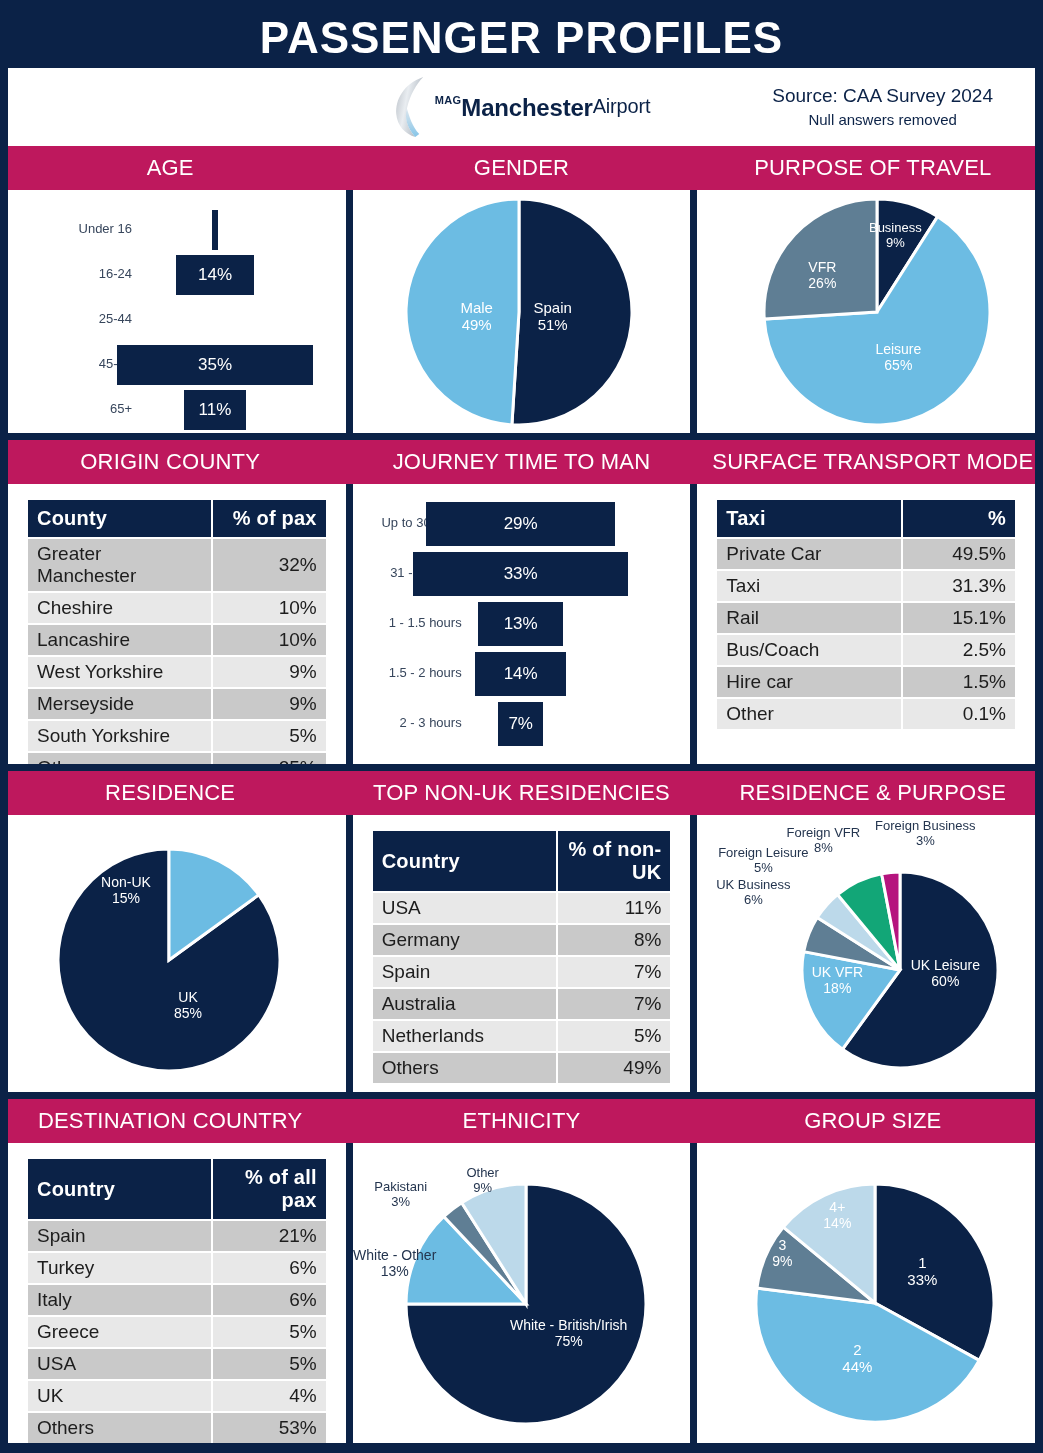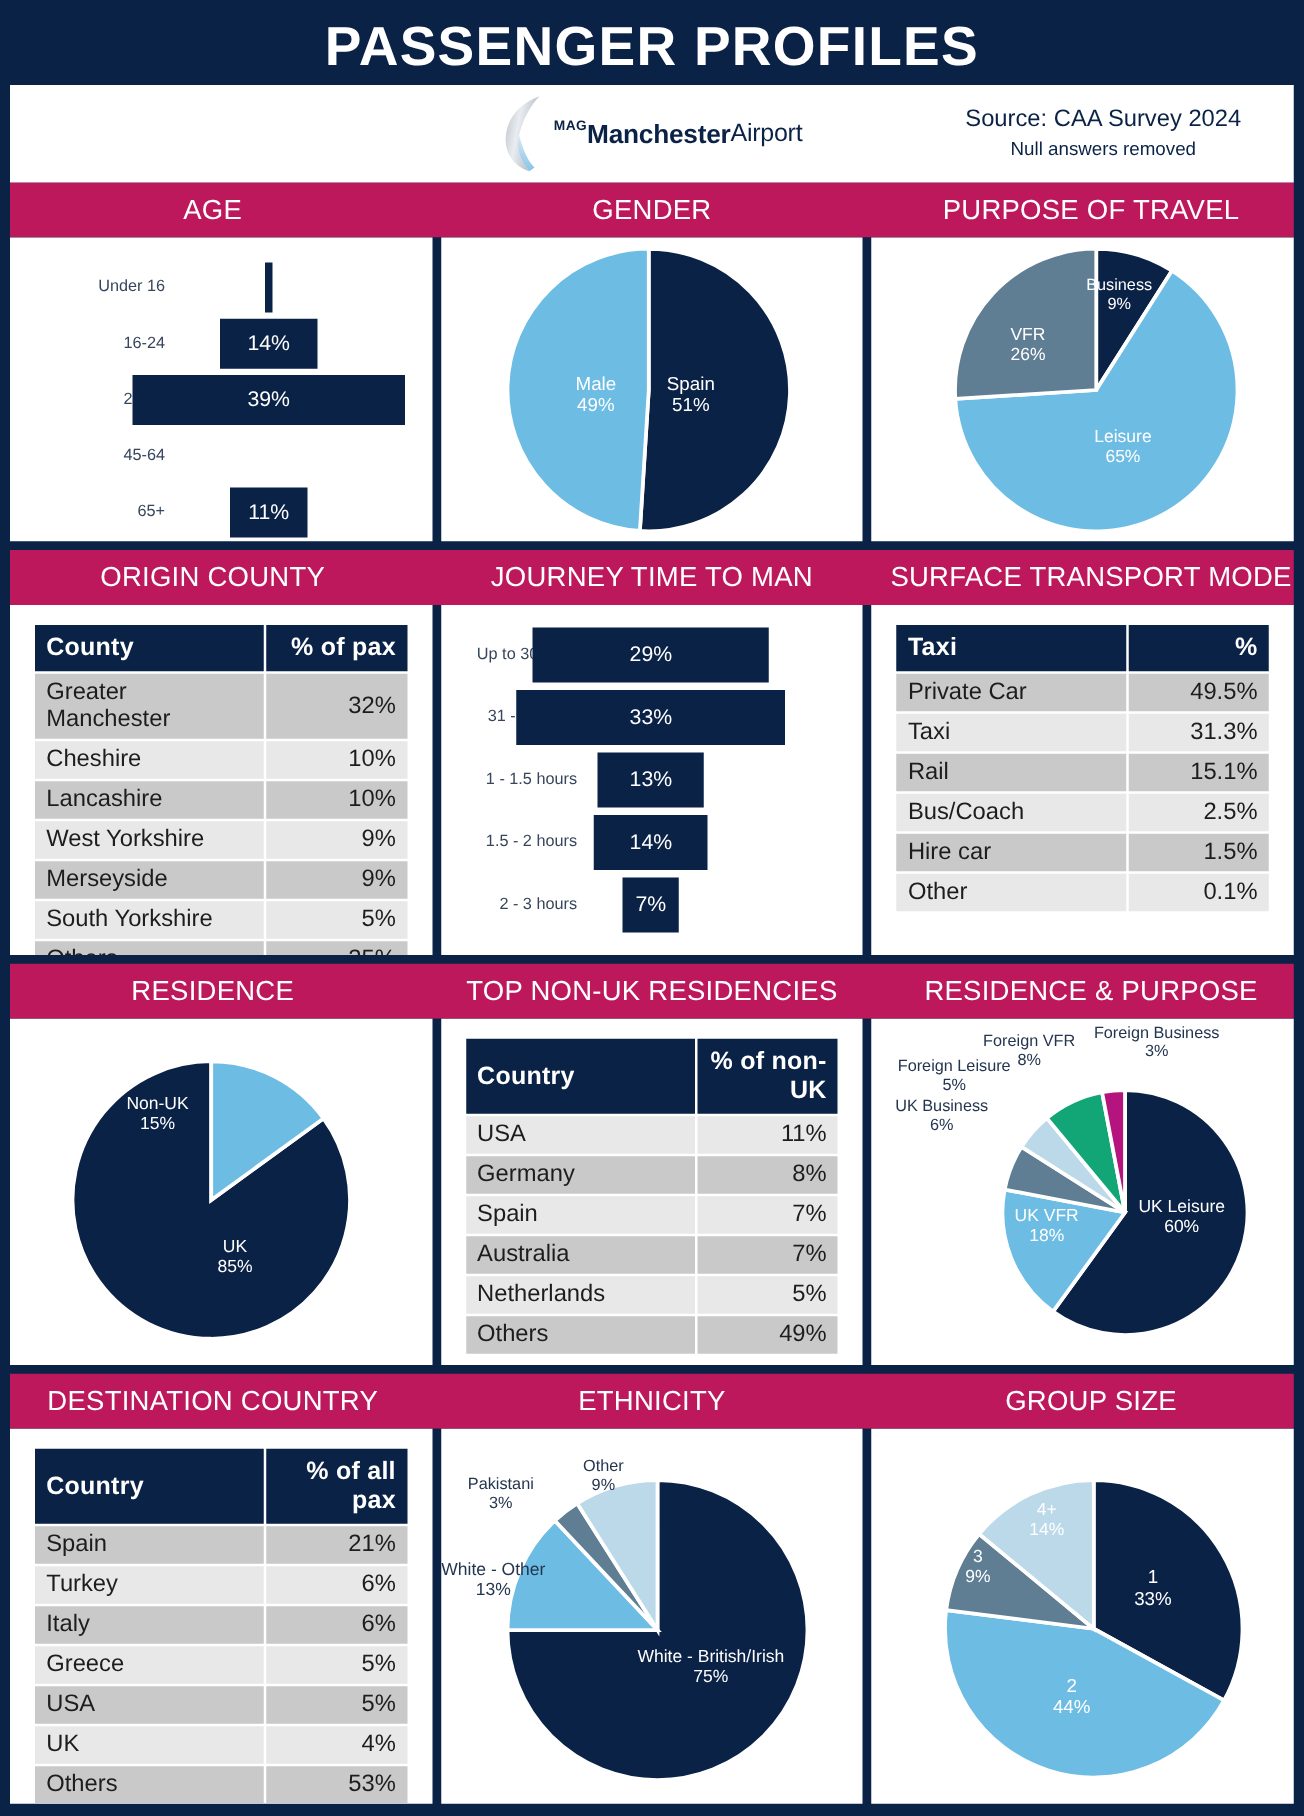--- a/index.html
+++ b/index.html
@@ -45,7 +45,7 @@
   .logo-swoosh { width: 36px; height: 62px; flex: 0 0 36px; }
   .logo-text { display: flex; flex-direction: row; line-height: 1; }
   .logo-mag { font-size: 11px; font-weight: 700; color: #0b2247; letter-spacing: .3px; }
-  .logo-manchester { font-size: 21px; font-weight: 700; color: #0b2247; letter-spacing: -.2px; margin-top: 1px; }
+  .logo-manchester { font-size: 24px; font-weight: 700; color: #0b2247; letter-spacing: -.2px; margin-top: 1px; }
   .logo-airport { font-size: 20px; font-weight: 400; color: #0b2247; letter-spacing: -.2px; margin-top: 1px; }
   .source-block {
     position: absolute; right: 42px;

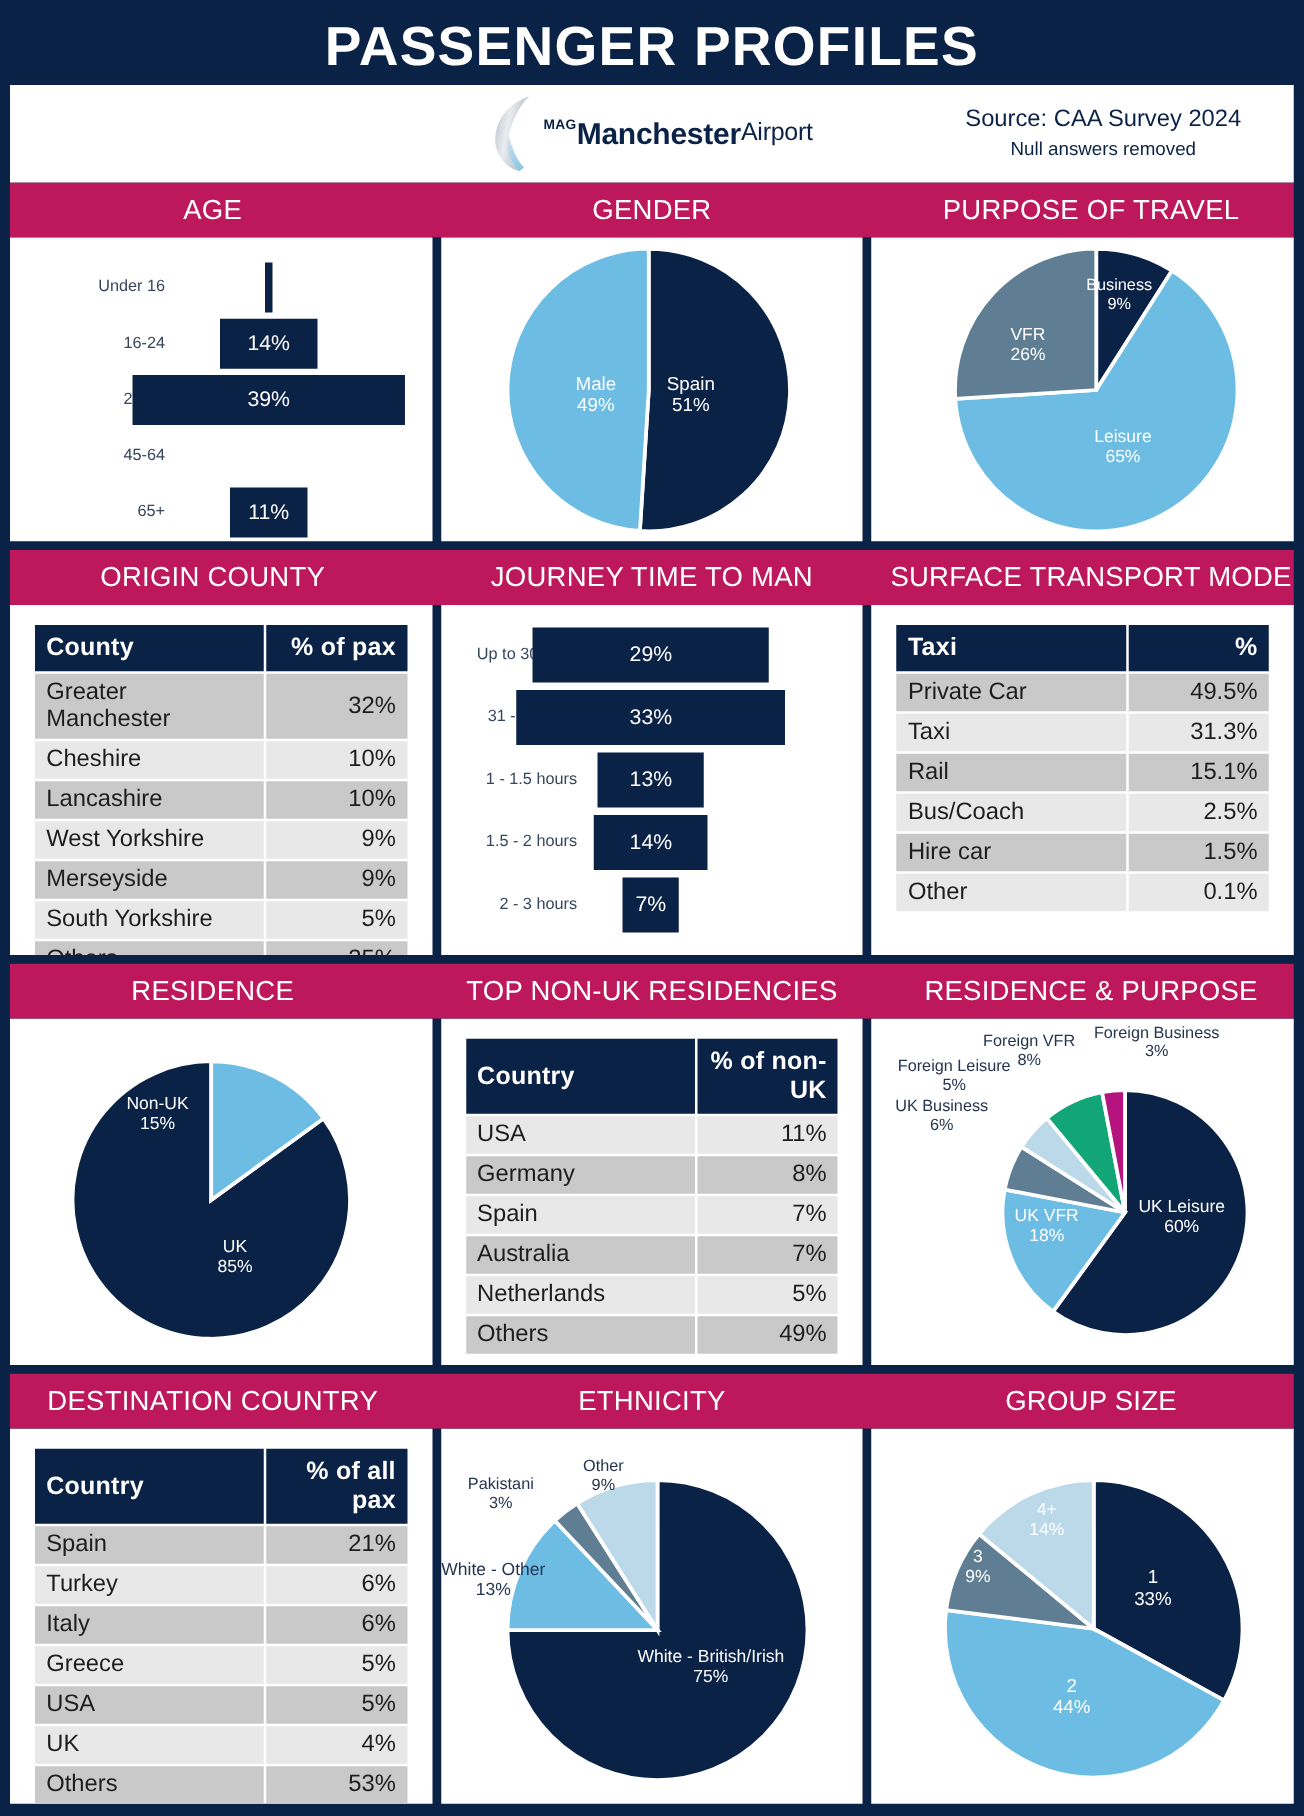--- a/index.html
+++ b/index.html
@@ -192,7 +192,6 @@
           <div class="funnel-label" style="left:4px;width:120px;top:76px;">16-24</div>
           <div class="funnel-bar" style="left:167.8px;width:78.39999999999999px;top:65px;height:40px;">14%</div>
           <div class="funnel-label" style="left:4px;width:120px;top:121px;">25-44</div>
-          <div class="funnel-bar" style="left:97.80000000000001px;width:218.39999999999998px;top:110px;height:40px;">39%</div>
           <div class="funnel-label" style="left:4px;width:120px;top:166px;">45-64</div>
           <div class="funnel-label" style="left:4px;width:120px;top:211px;">65+</div>
           <div class="funnel-bar" style="left:176.2px;width:61.599999999999994px;top:200px;height:40px;">11%</div>

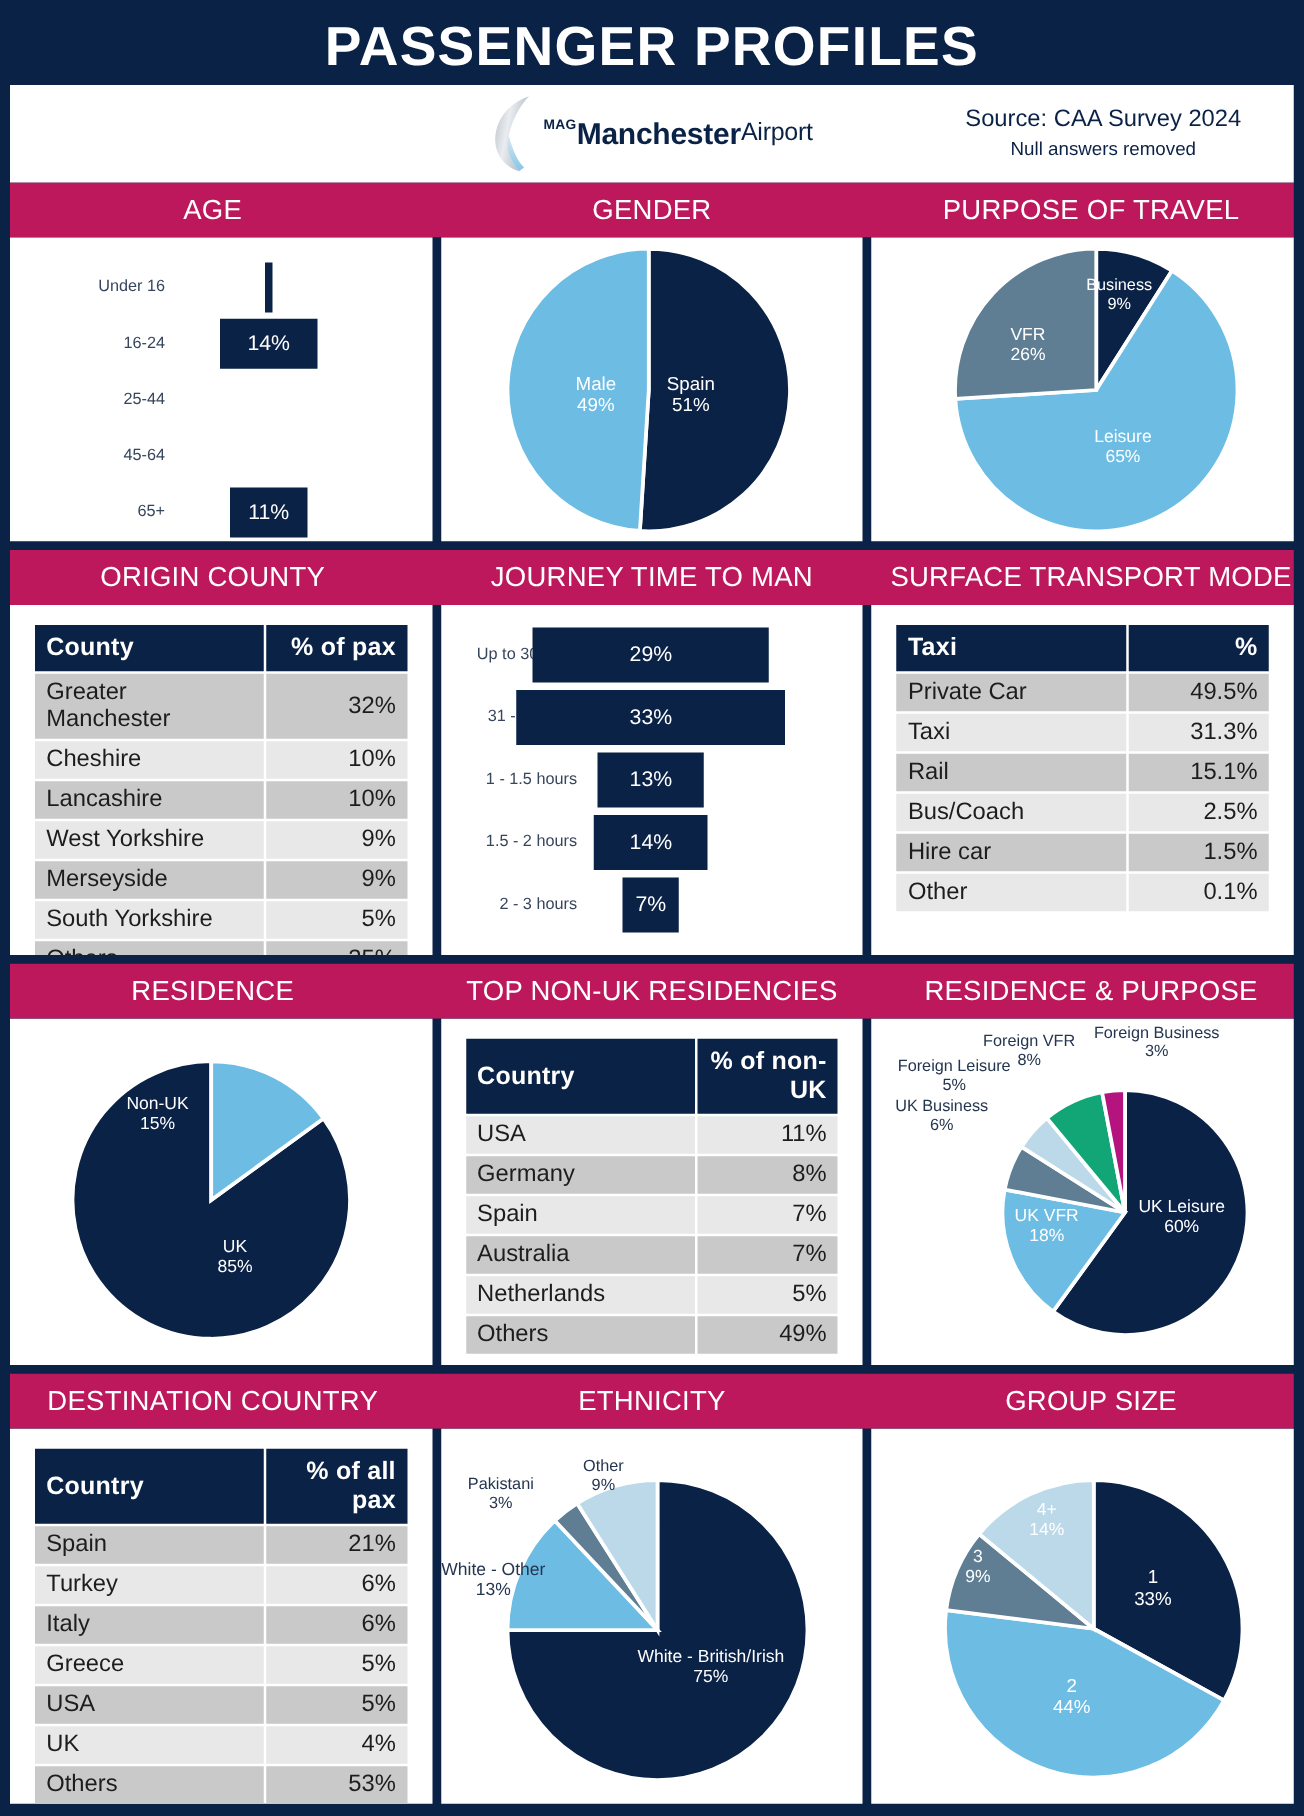--- a/index.html
+++ b/index.html
@@ -193,6 +193,7 @@
           <div class="funnel-bar" style="left:167.8px;width:78.39999999999999px;top:65px;height:40px;">14%</div>
           <div class="funnel-label" style="left:4px;width:120px;top:121px;">25-44</div>
           <div class="funnel-label" style="left:4px;width:120px;top:166px;">45-64</div>
+          <div class="funnel-bar" style="left:109px;width:196px;top:155px;height:40px;">35%</div>
           <div class="funnel-label" style="left:4px;width:120px;top:211px;">65+</div>
           <div class="funnel-bar" style="left:176.2px;width:61.599999999999994px;top:200px;height:40px;">11%</div>
         </div>

